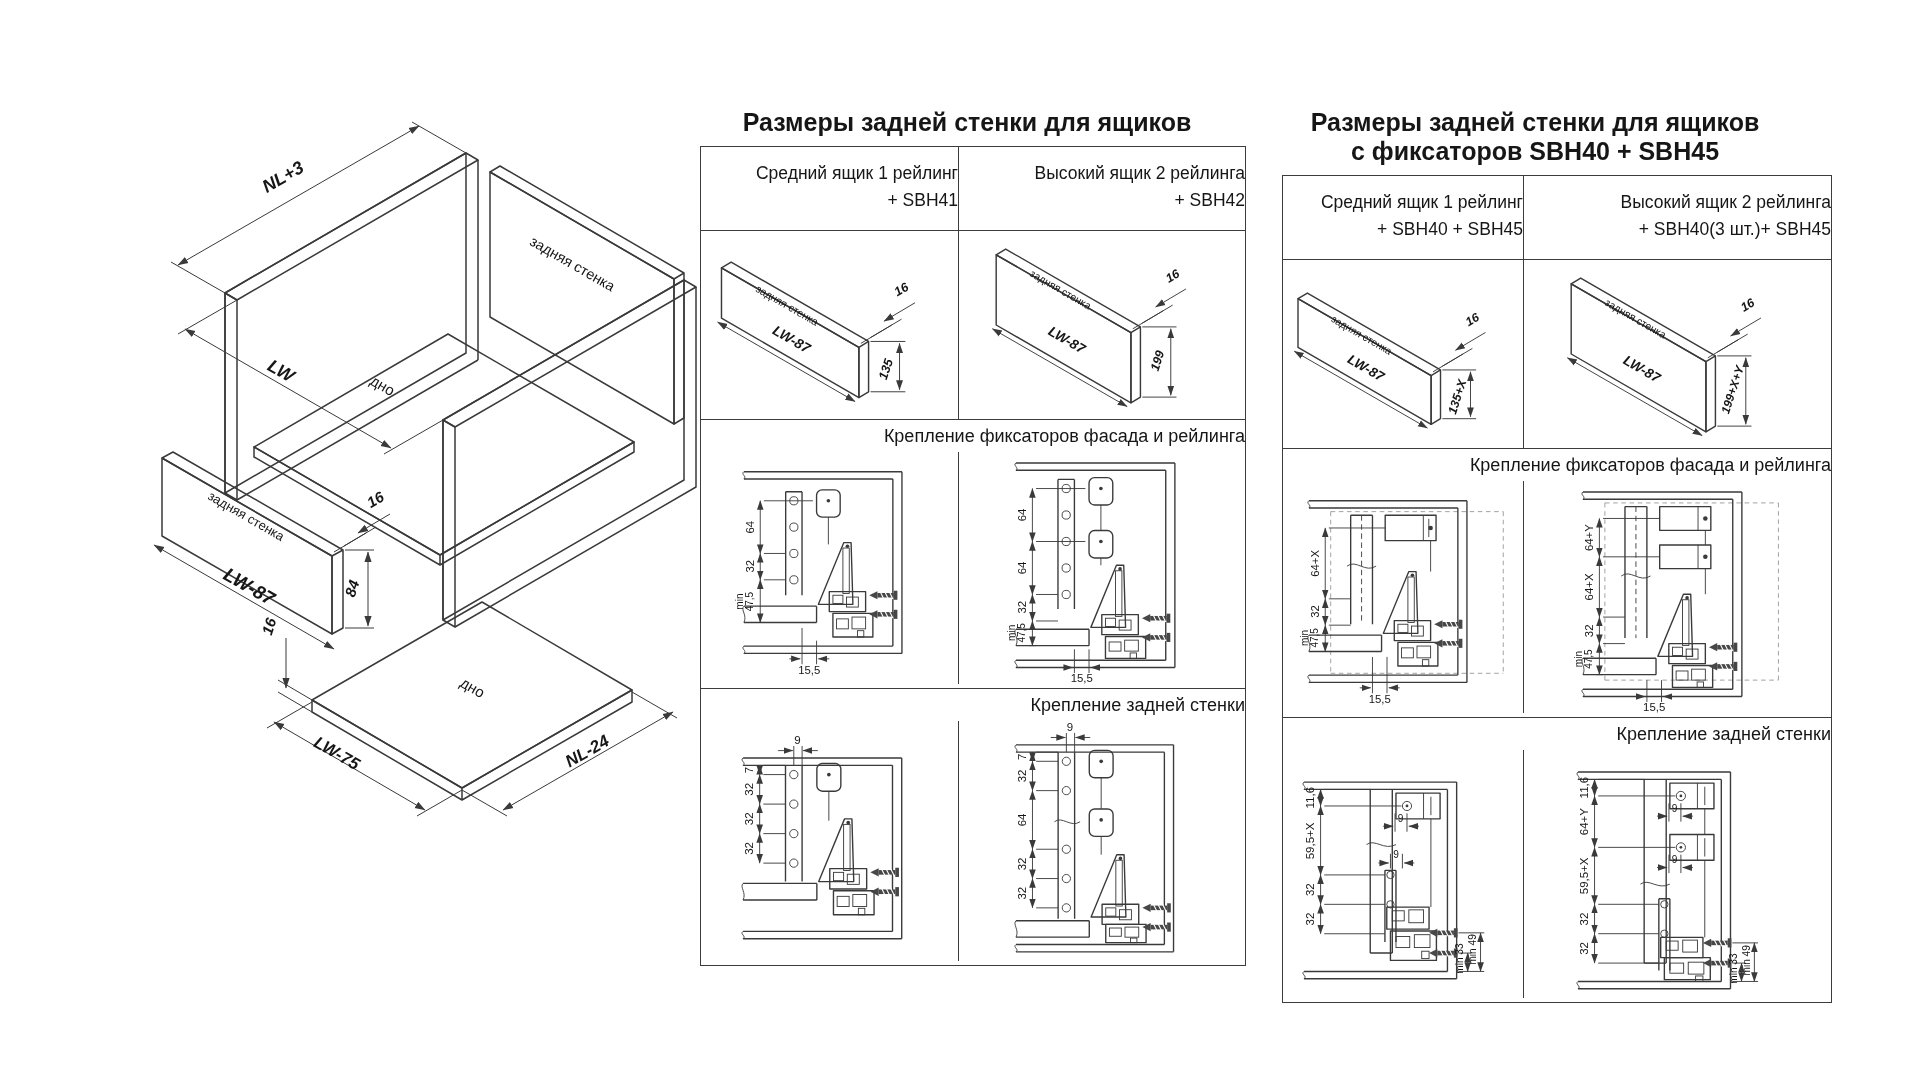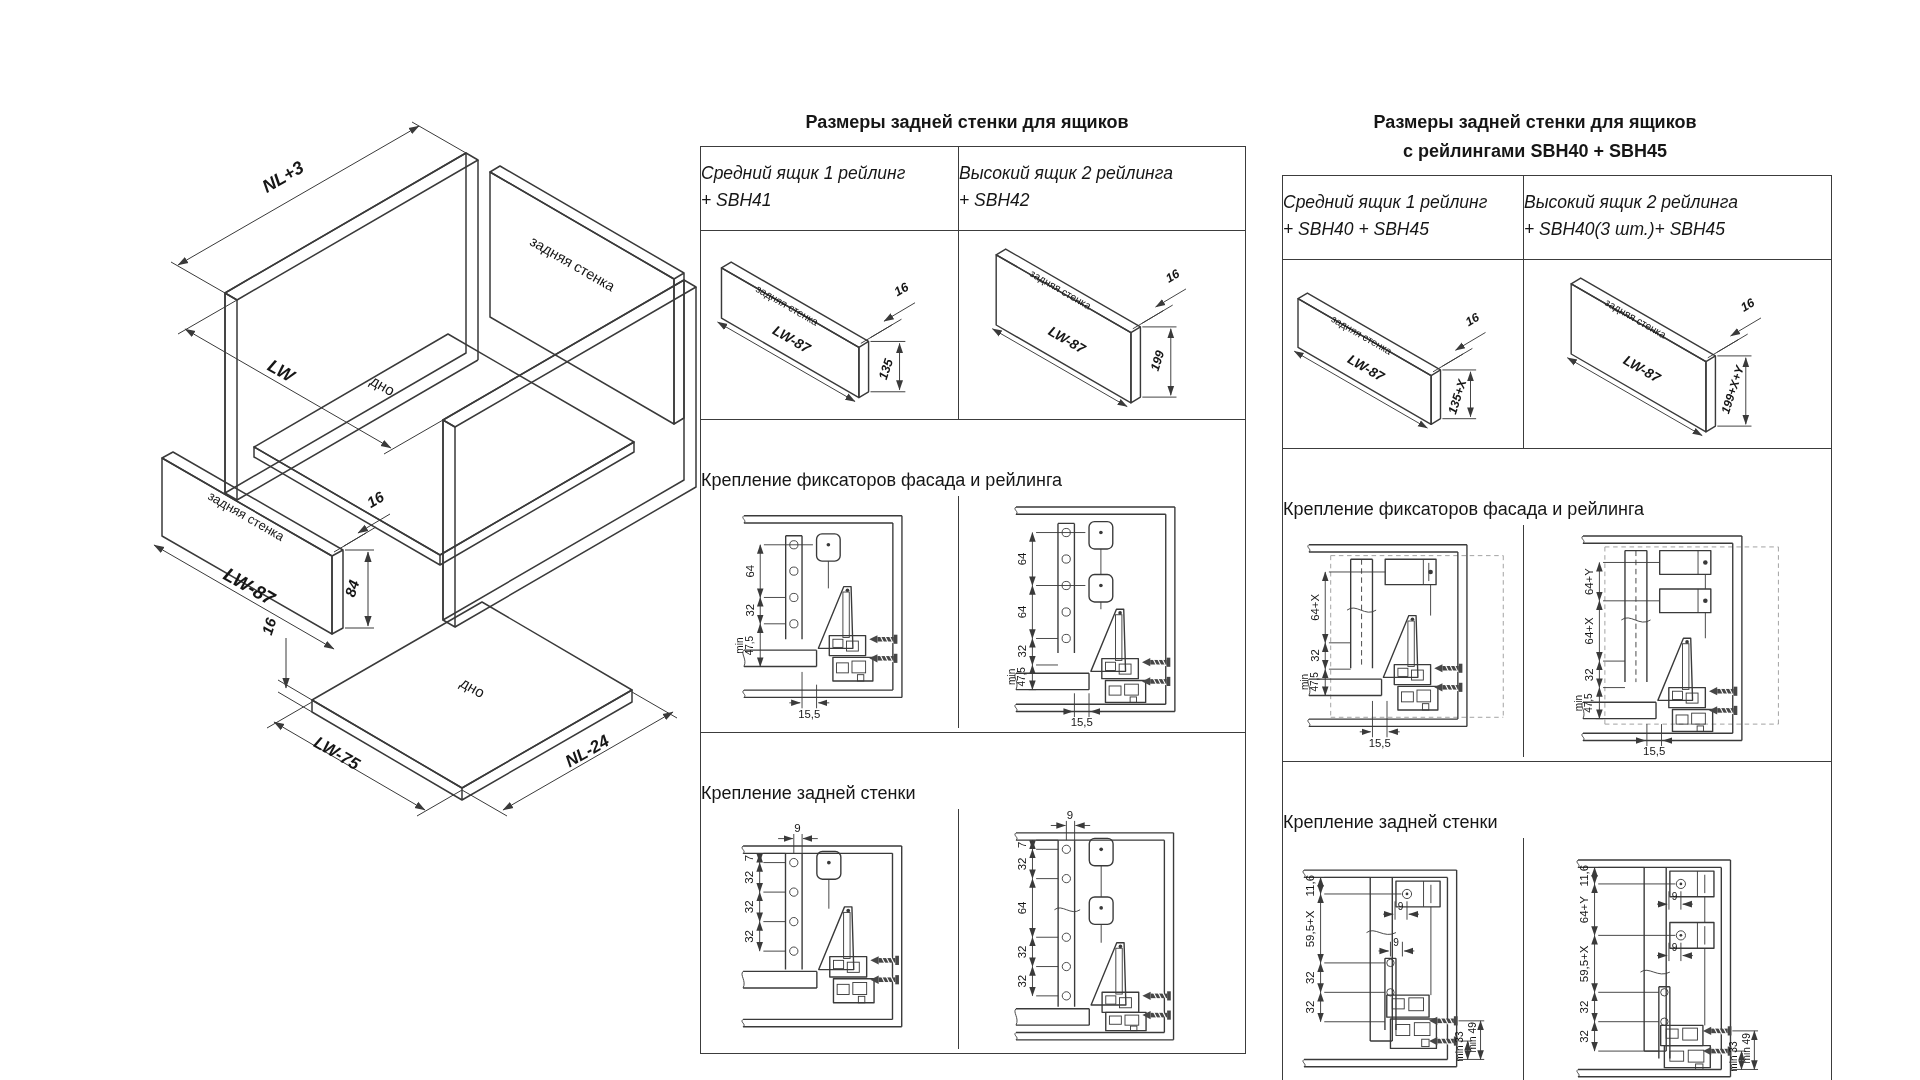--- a/index.html
+++ b/index.html
@@ -20,7 +20,7 @@
   .it  { font-style:italic; font-weight:600; }
   .bi  { font-style:italic; font-weight:bold; }
   .dtable { position:absolute; top:108px; }
-  .dtitle { text-align:center; font-weight:bold; font-size:18px; line-height:29px; }
+  .dtitle { text-align:center; font-weight:bold; font-size:25px; line-height:29px; }
   .dgrid { margin-top:9px; border:1.4px solid #3c3c3c; background:#fff; }
   .hrow { display:flex; border-bottom:1.4px solid #3c3c3c; height:84px; }
   .hcell { text-align:left; font-style:italic; font-size:17.5px; line-height:27px; padding-top:13px; }

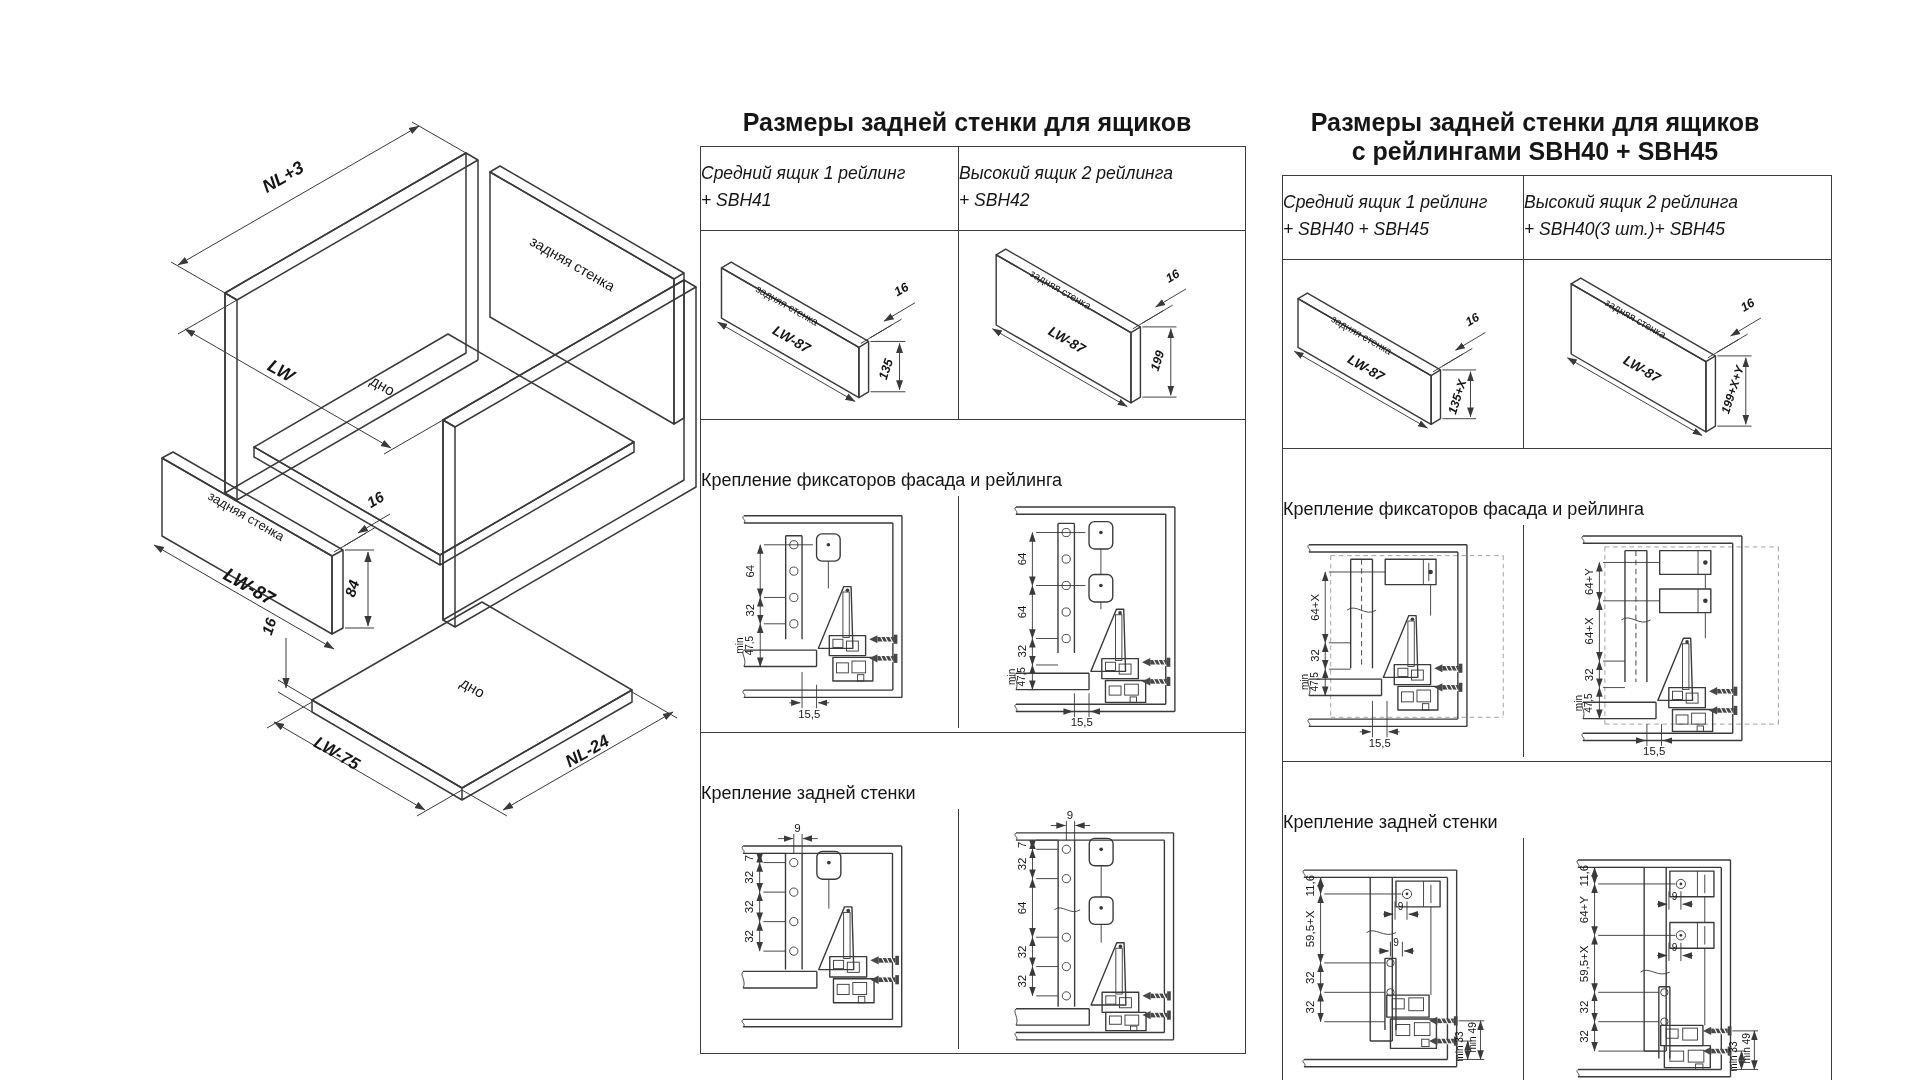--- a/index.html
+++ b/index.html
@@ -398,7 +398,7 @@
 <div class="dtable" style="left:1282px; width:550px;">
   <div class="dtitle" style="margin-left:-44px">
     <div>Размеры задней стенки для ящиков</div>
-    <div>с рейлингами SBH40 + SBH45</div>
+    <div>с фиксаторов SBH40 + SBH45</div>
   </div>
   <div class="dgrid">
     <div class="hrow">

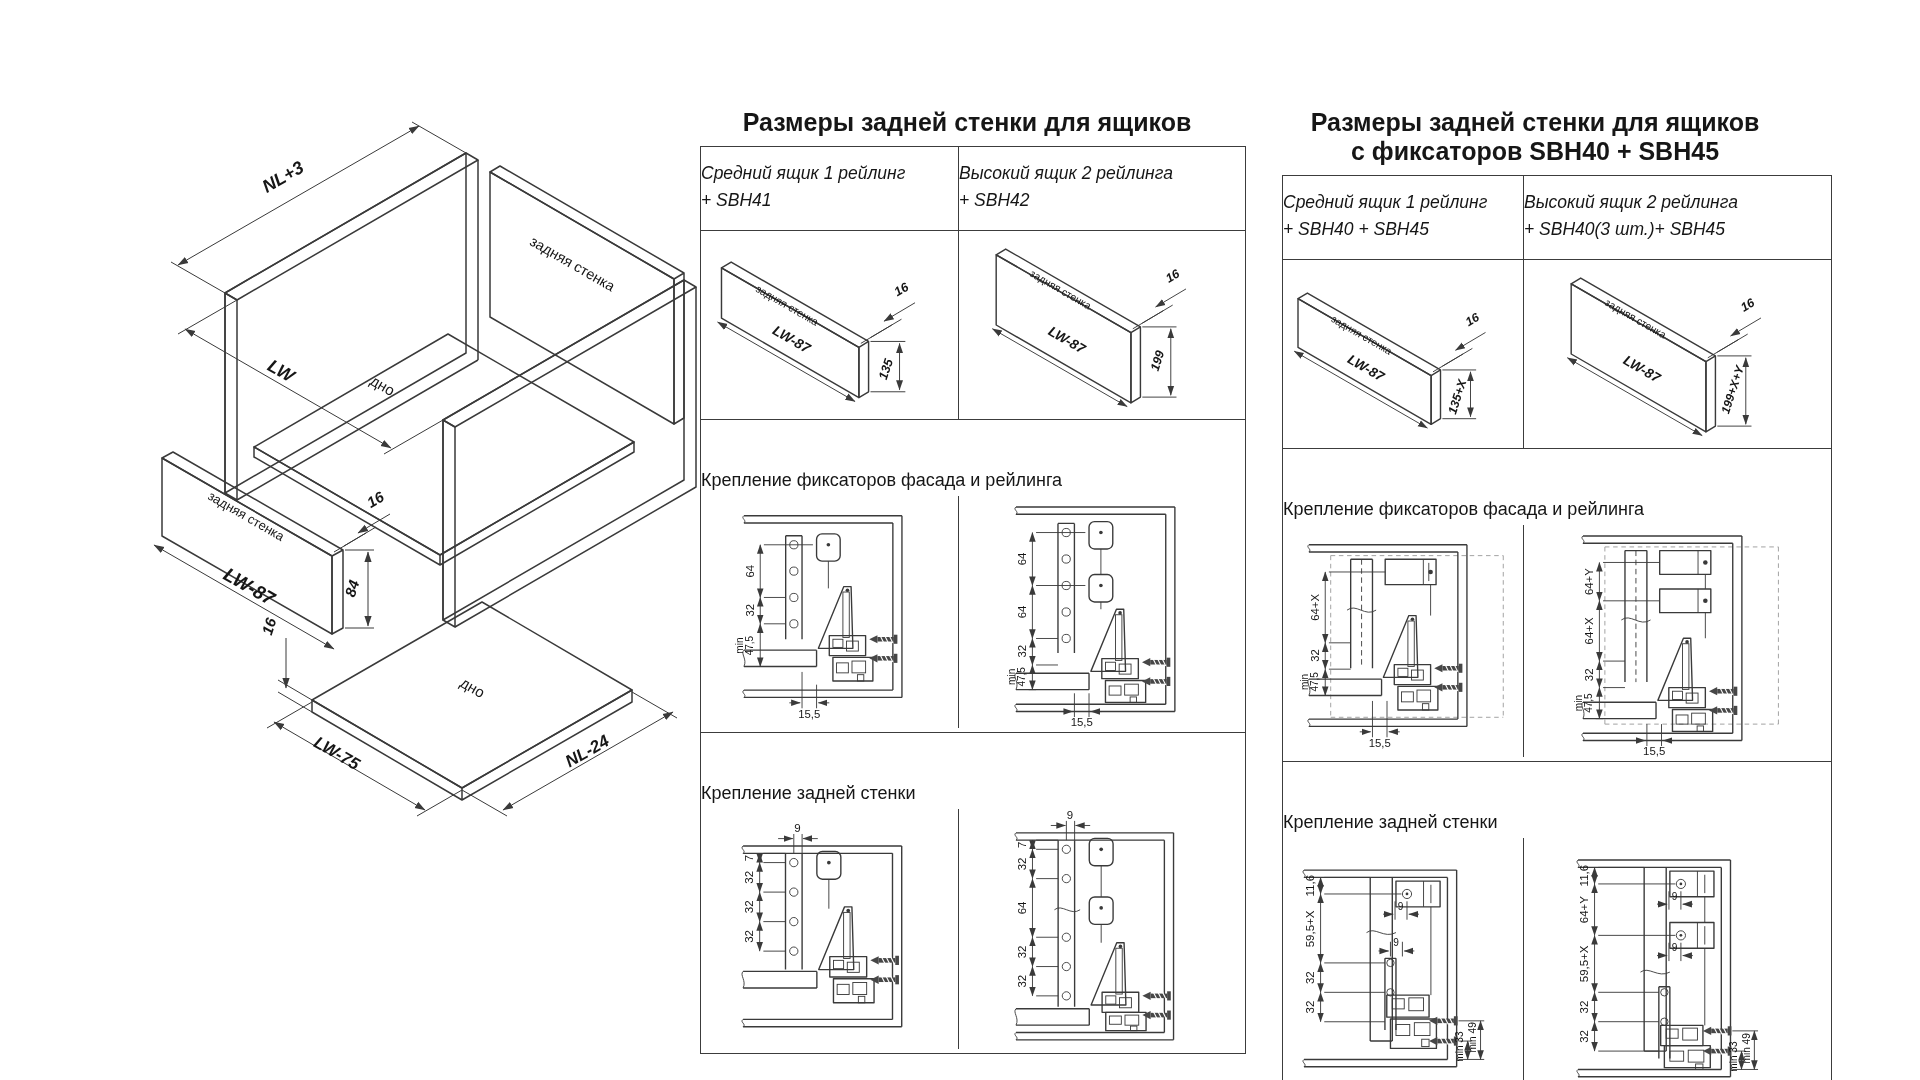--- a/index.html
+++ b/index.html
@@ -23,7 +23,7 @@
   .dtitle { text-align:center; font-weight:bold; font-size:25px; line-height:29px; }
   .dgrid { margin-top:9px; border:1.4px solid #3c3c3c; background:#fff; }
   .hrow { display:flex; border-bottom:1.4px solid #3c3c3c; height:84px; }
-  .hcell { text-align:left; font-style:italic; font-size:17.5px; line-height:27px; padding-top:13px; }
+  .hcell { text-align:right; font-size:17.5px; line-height:27px; padding-top:13px; }
   .vline { border-left:1.4px solid #3c3c3c; }
   .prow { display:flex; height:189px; border-bottom:1.4px solid #3c3c3c; }
   .pcell,.dcell { display:flex; align-items:center; justify-content:center; }

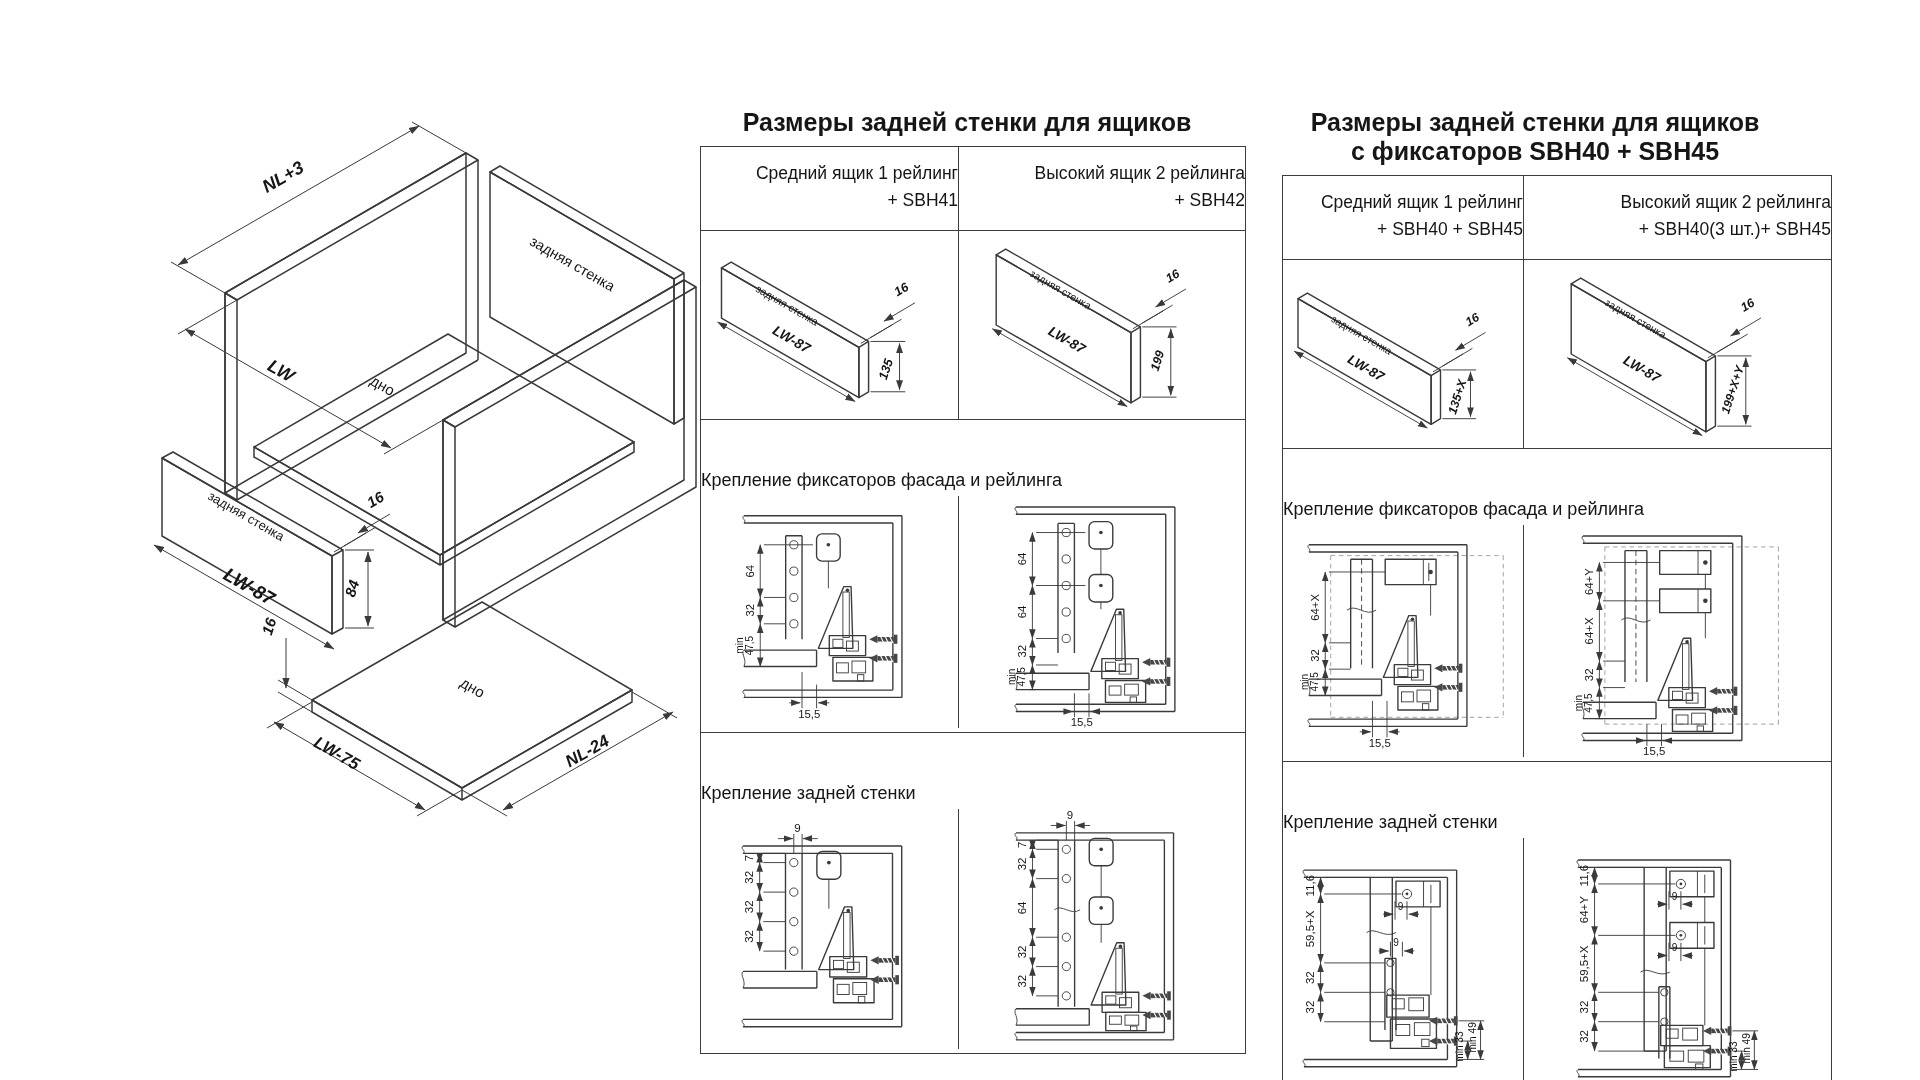--- a/index.html
+++ b/index.html
@@ -28,7 +28,7 @@
   .prow { display:flex; height:189px; border-bottom:1.4px solid #3c3c3c; }
   .pcell,.dcell { display:flex; align-items:center; justify-content:center; }
   .secblock.bb { border-bottom:1.4px solid #3c3c3c; }
-  .sectitle { text-align:left; font-size:18px; padding:6px 0 3px;margin-top:44px; }
+  .sectitle { text-align:right; font-size:18px; padding:6px 0 3px; }
   .drow { display:flex; padding:2px 0 4px; }
   .w1m { width:257px; } .w1h { width:240px; } .w2 { flex:1; }
 </style>

